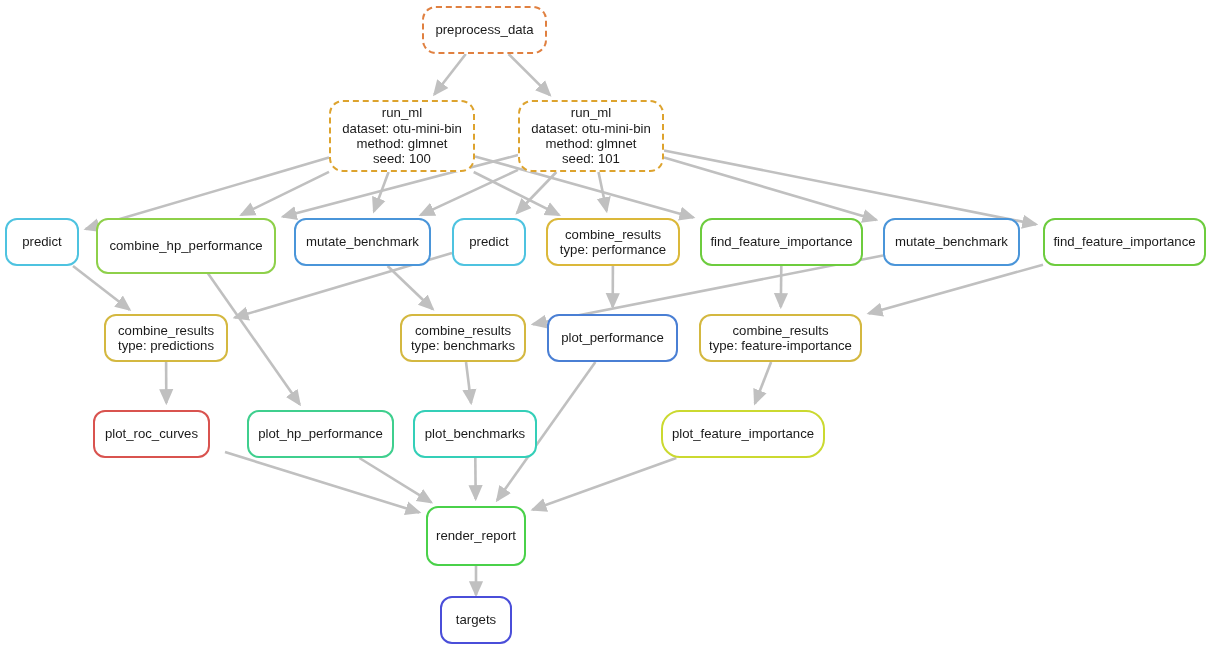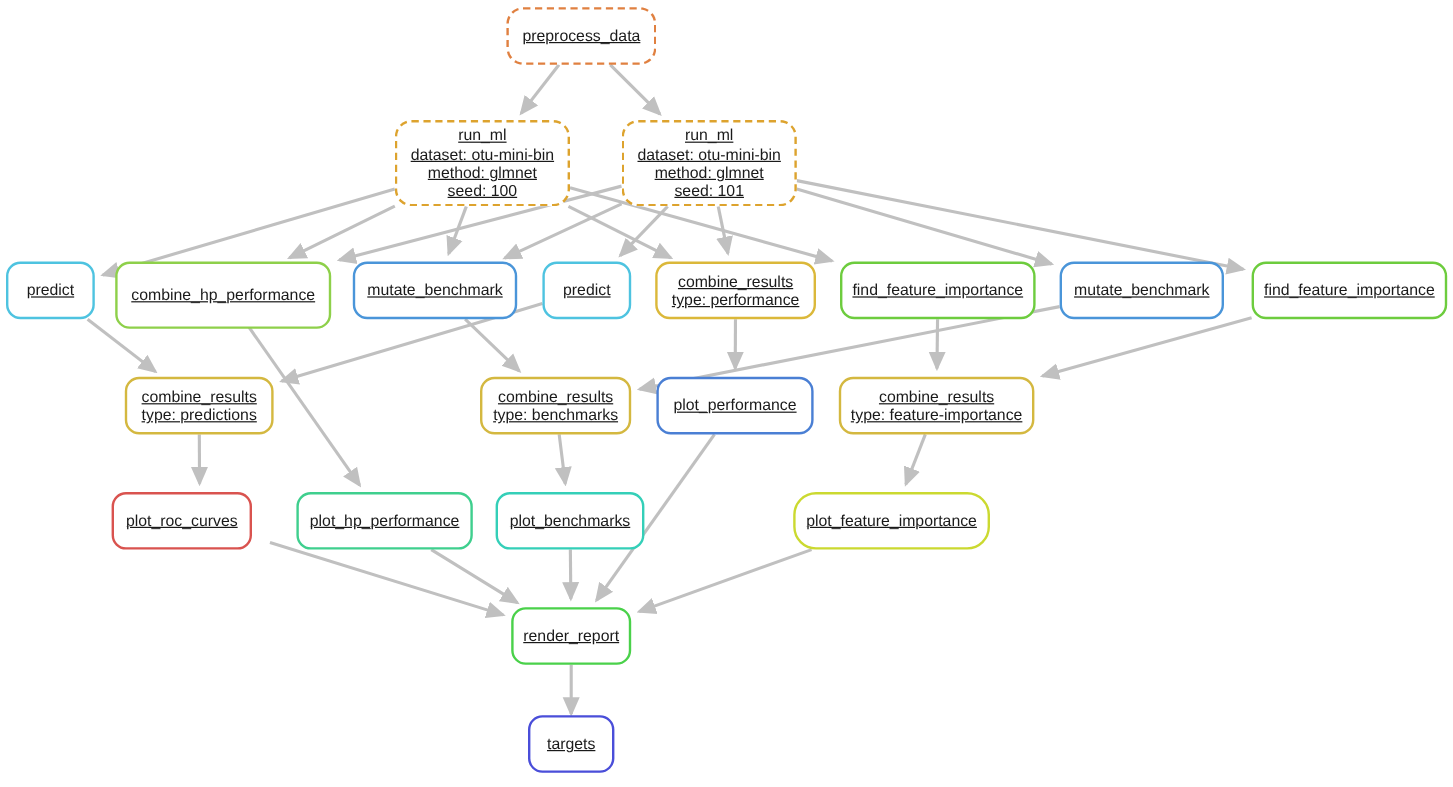--- a/index.html
+++ b/index.html
@@ -49,7 +49,6 @@
   .node-label {
     display: block;
     white-space: pre;
-    text-decoration: underline;
   }
 </style>
 </head>

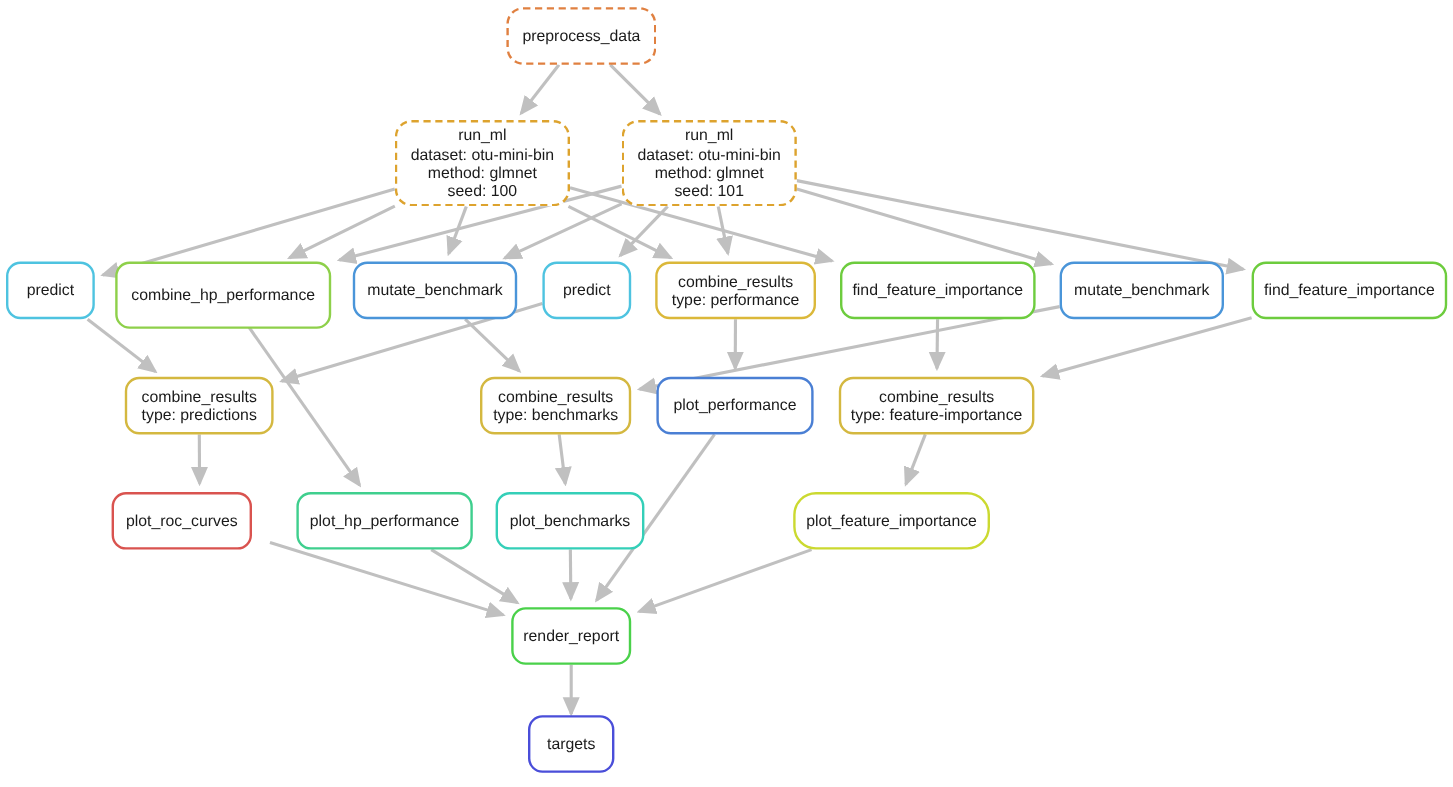--- a/index.html
+++ b/index.html
@@ -122,7 +122,7 @@
       <div class="node" style="left: 247px; top: 410px; width: 147px; height: 48px; border-color: rgb(63, 207, 142); text-align: center;"><span class="node-label">plot_hp_performance</span></div>
       <div class="node" style="left: 413px; top: 410px; width: 124px; height: 48px; border-color: rgb(52, 207, 184);"><span class="node-label">plot_benchmarks</span></div>
       <div class="node" style="left: 661px; top: 410px; width: 164px; height: 48px; border-color: rgb(203, 217, 48); border-radius: 19px;"><span class="node-label">plot_feature_importance</span></div>
-      <div class="node" style="left: 426px; top: 506px; width: 100px; height: 48px; border-color: rgb(74, 209, 74);"><span class="node-label">render_report</span></div>
+      <div class="node" style="left: 426px; top: 506px; width: 100px; height: 60px; border-color: rgb(74, 209, 74);"><span class="node-label">render_report</span></div>
       <div class="node" style="left: 440px; top: 596px; width: 72px; height: 48px; border-color: rgb(74, 78, 217);"><span class="node-label">targets</span></div>
     </div>
 </div>

